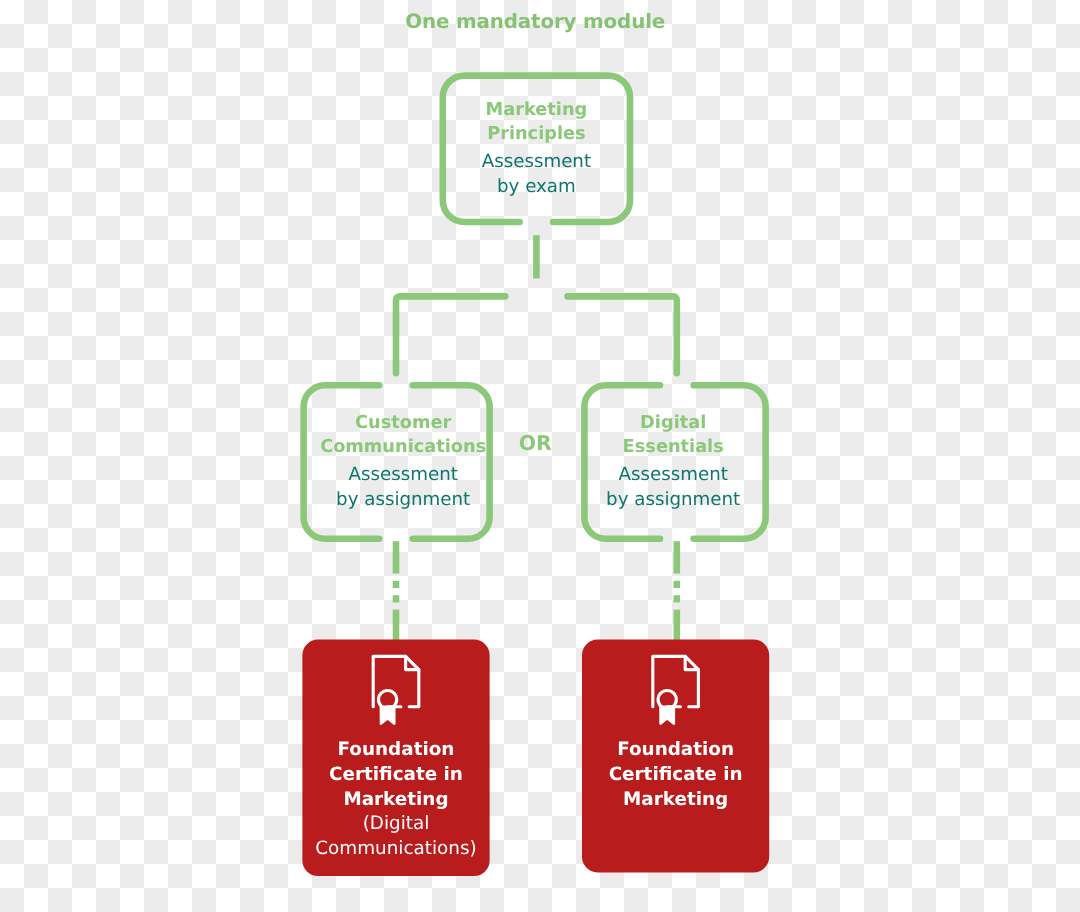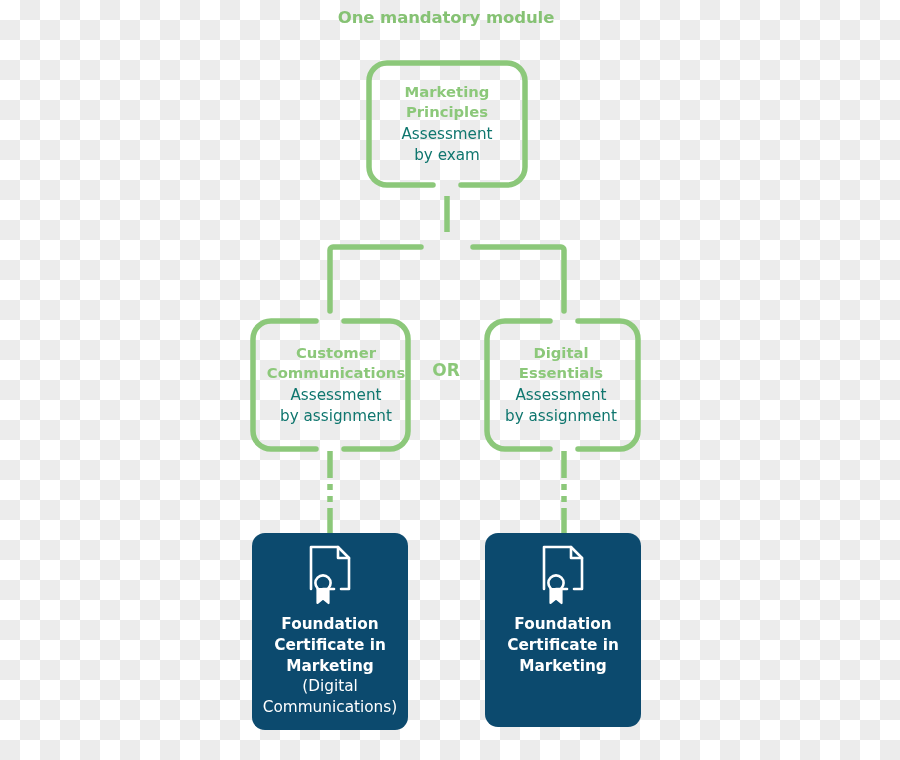--- a/index.html
+++ b/index.html
@@ -104,7 +104,7 @@
   
   .cert-card {
     position: absolute;
-    background: #0c4a6e;
+    background: #b91c1c;
     border-radius: 13px;
     display: flex;
     flex-direction: column;

